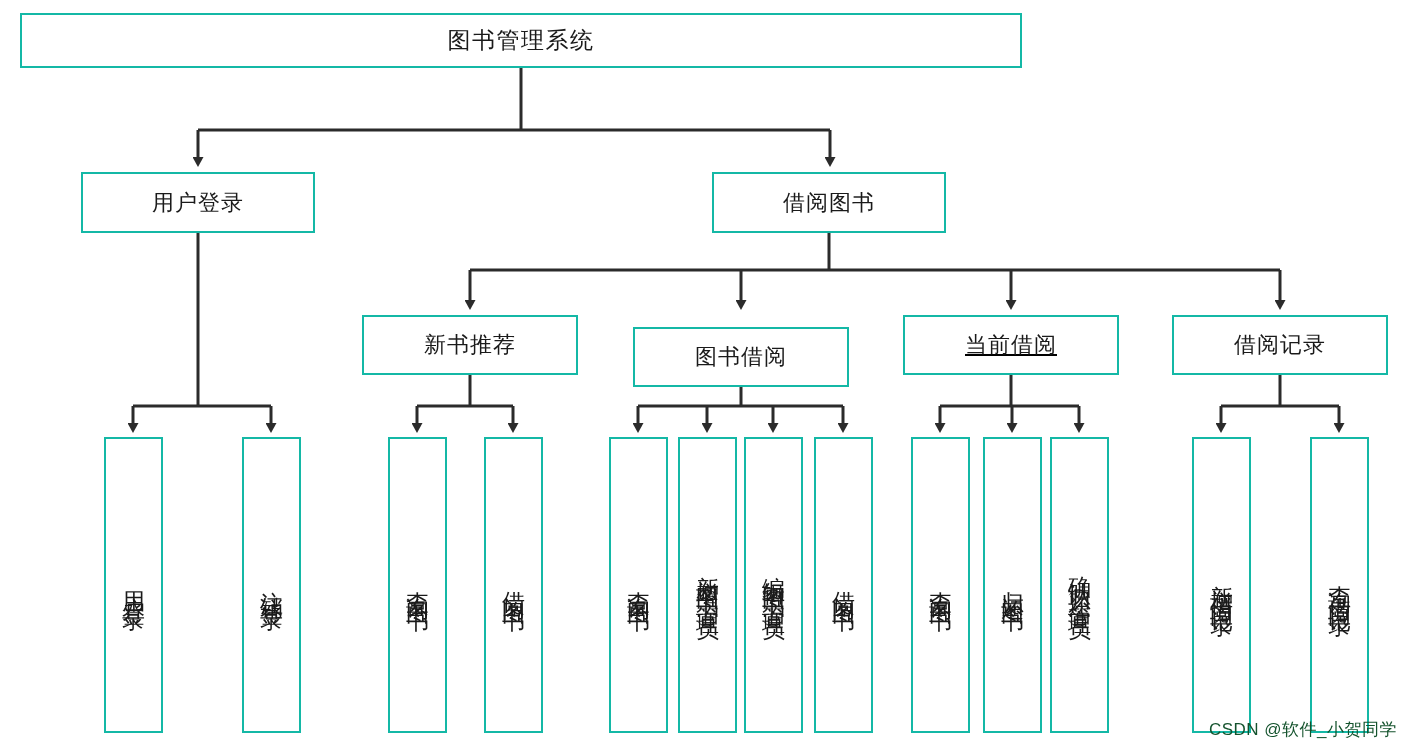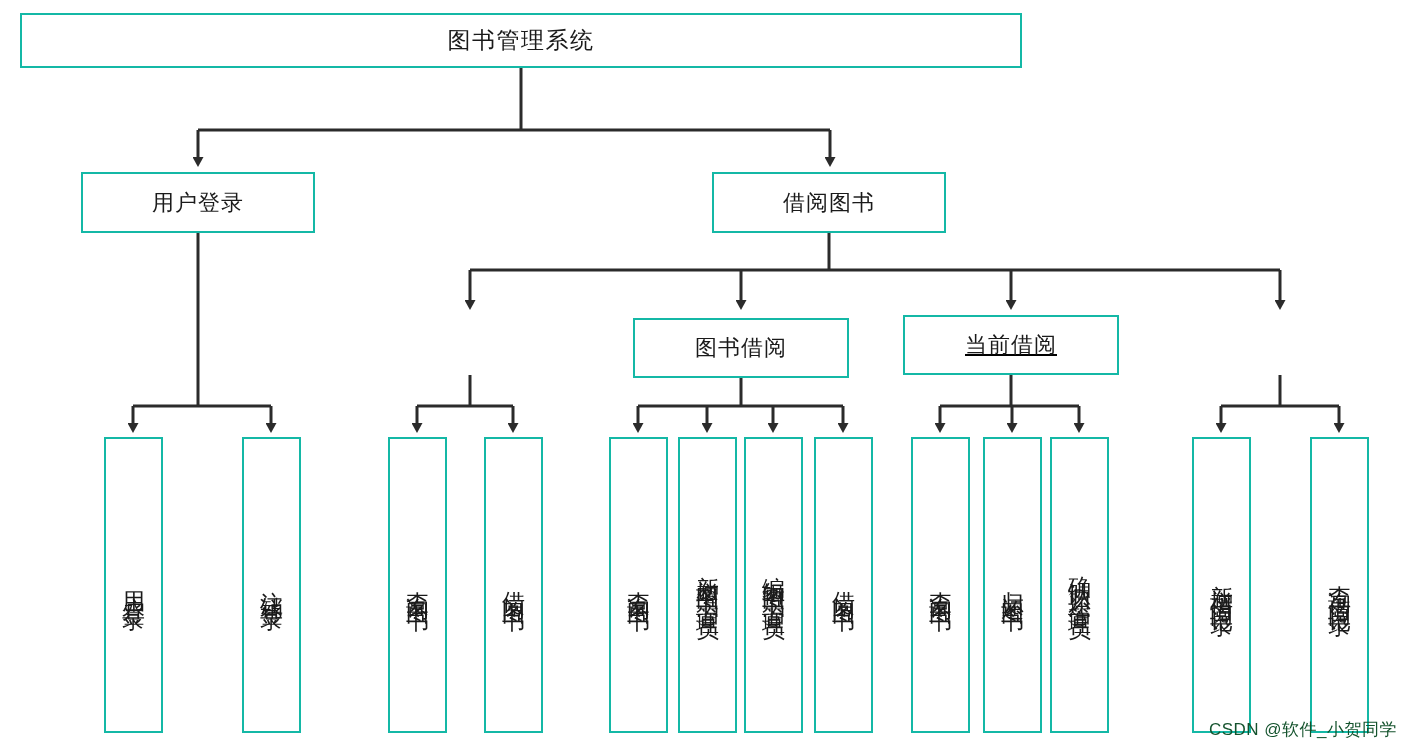--- a/index.html
+++ b/index.html
@@ -142,6 +142,9 @@
     <span class="node-label">借阅图书</span>
   </div>
 
+  <div class="node h" style="left:362px; top:315px; width:216px; height:60px;">
+    <span class="node-label">新书推荐</span>
+  </div>
   <div class="node h" style="left:633px; top:318px; width:216px; height:60px;">
     <span class="node-label">图书借阅</span>
   </div>

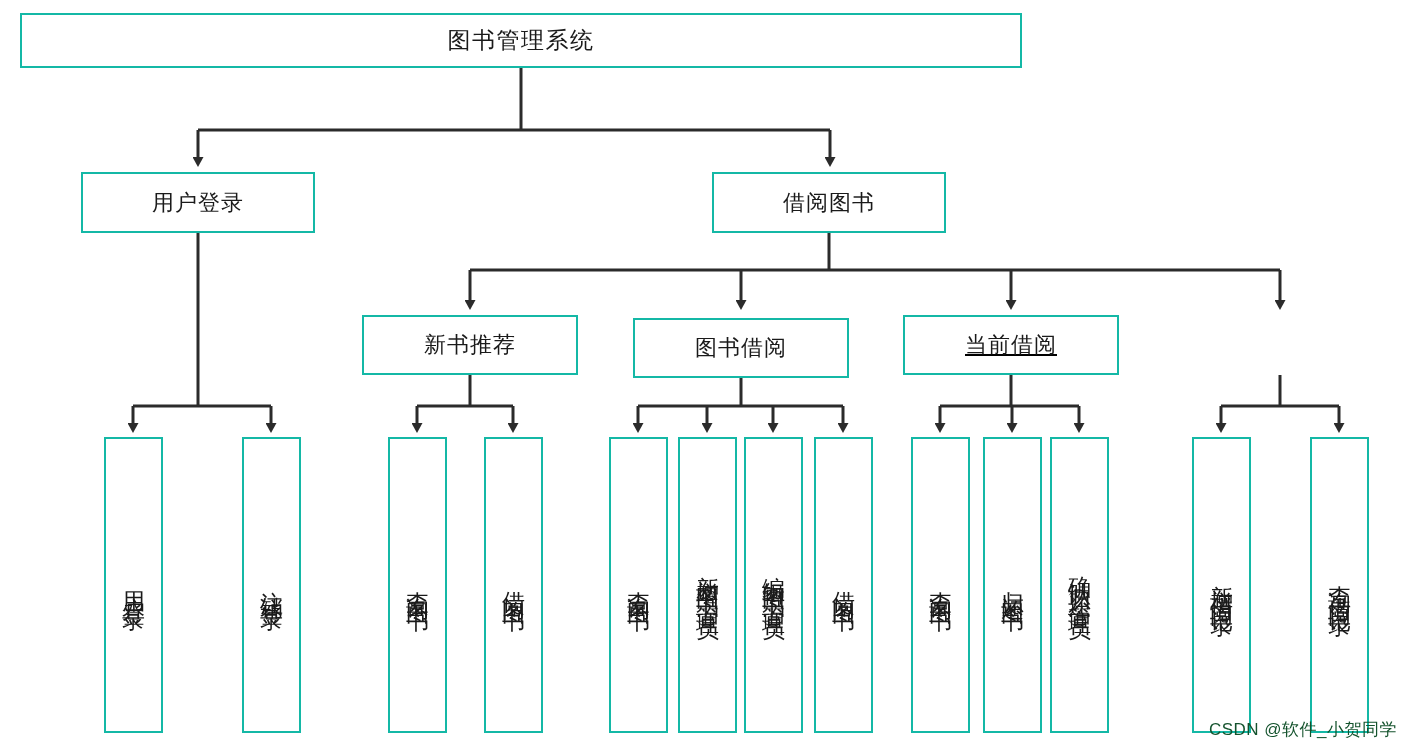--- a/index.html
+++ b/index.html
@@ -145,7 +145,7 @@
   <div class="node h" style="left:362px; top:315px; width:216px; height:60px;">
     <span class="node-label">新书推荐</span>
   </div>
-  <div class="node h" style="left:633px; top:318px; width:216px; height:60px;">
+  <div class="node h" style="left:633px; top:327px; width:216px; height:60px;">
     <span class="node-label">图书借阅</span>
   </div>
   <div class="node h" style="left:903px; top:315px; width:216px; height:60px;text-decoration:underline;">

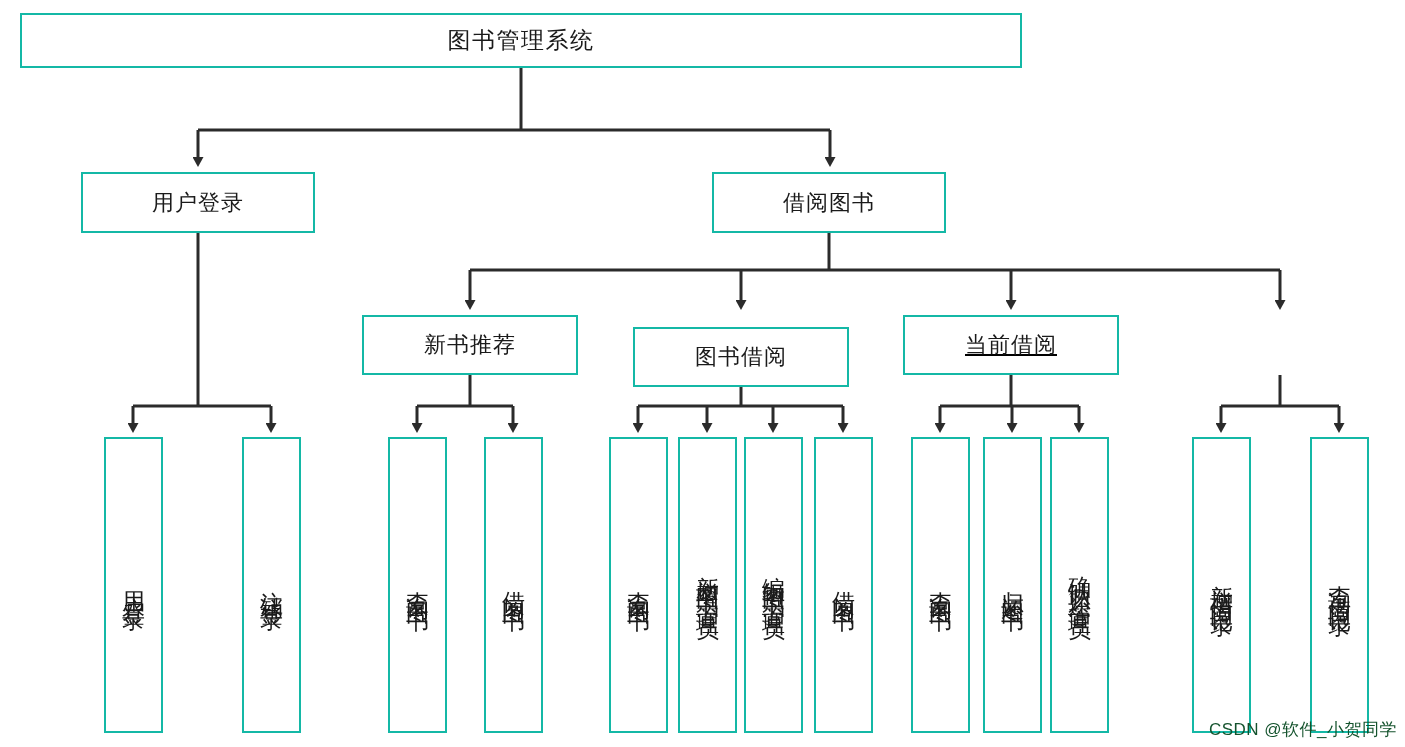--- a/index.html
+++ b/index.html
@@ -151,6 +151,9 @@
   <div class="node h" style="left:903px; top:315px; width:216px; height:60px;text-decoration:underline;">
     <span class="node-label">当前借阅</span>
   </div>
+  <div class="node h" style="left:1172px; top:315px; width:216px; height:60px;">
+    <span class="node-label">借阅记录</span>
+  </div>
 
   <div class="node v" style="left:104px; top:437px; width:59px; height:296px;">
     <span class="node-label">用户登录</span>

